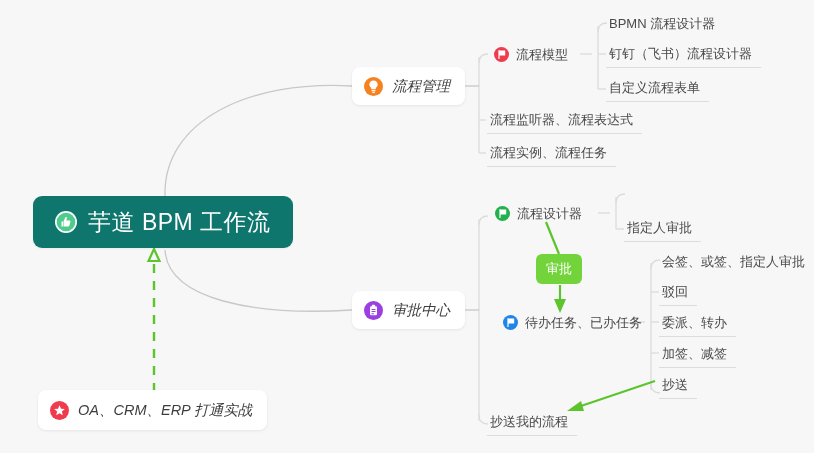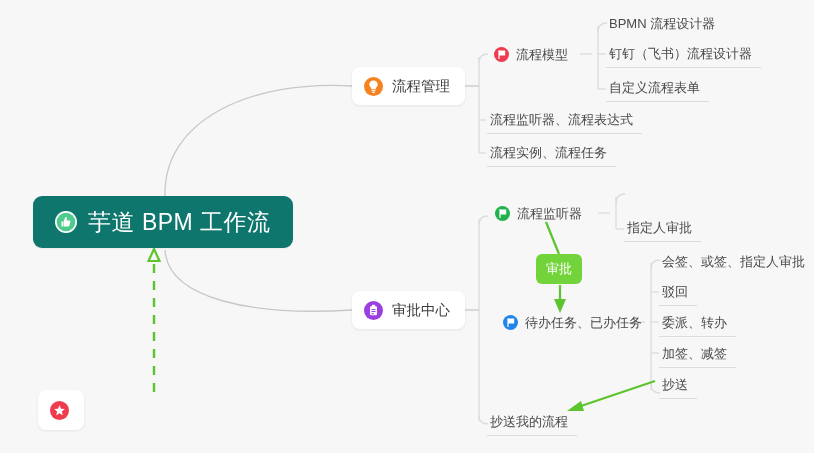--- a/index.html
+++ b/index.html
@@ -54,6 +54,7 @@
     padding: 0 15px 0 12px;
     gap: 9px;
     box-shadow: 0 1px 3px rgba(0,0,0,0.08);
+    font-style: italic;
   }
   .card-label {
     color: #3d3d3d;

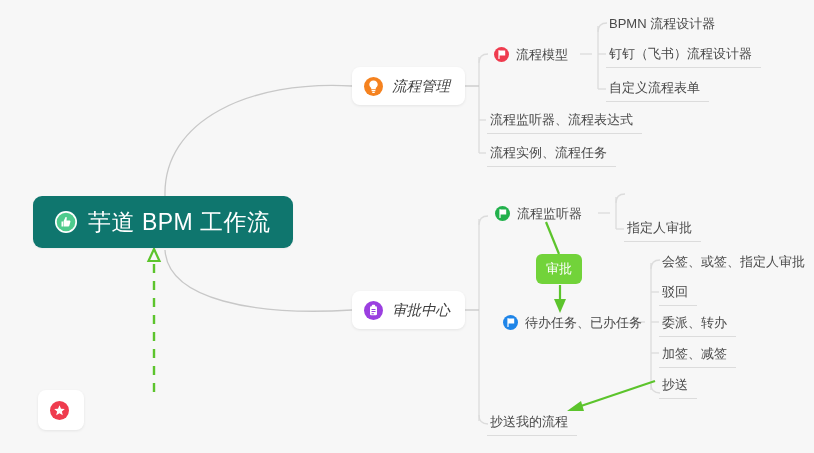--- a/index.html
+++ b/index.html
@@ -250,7 +250,7 @@
         <path d="M5.0 3.6 L5.0 11.4 M5.0 4.1 L10.6 4.1 L10.6 8.0 L5.0 8.0 Z" fill="#ffffff" stroke="#ffffff" stroke-width="1.2" stroke-linecap="round"></path>
       </svg>
     </span>
-    <span class="leaf-label">流程监听器</span>
+    <span class="leaf-label">流程设计器</span>
   </div>
 
   <div class="node leaf-node no-rule" style="left:500px; top:309px;">

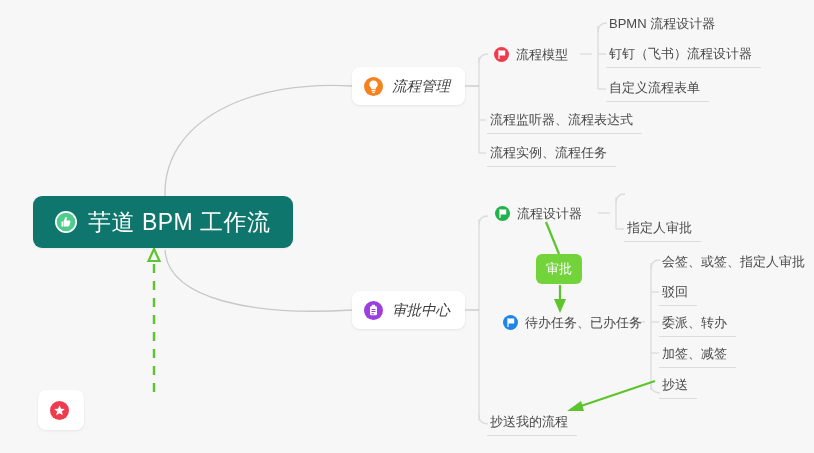--- a/index.html
+++ b/index.html
@@ -185,6 +185,7 @@
                  L6.2 14.2 L7.1 10.5 L4.2 8.0 L8.0 7.7 Z" fill="#ffffff"></path>
       </svg>
     </span>
+    <span class="card-label">OA、CRM、ERP 打通实战</span>
   </div>
 
   <div class="node card-node" style="left:352px; top:67px;">

